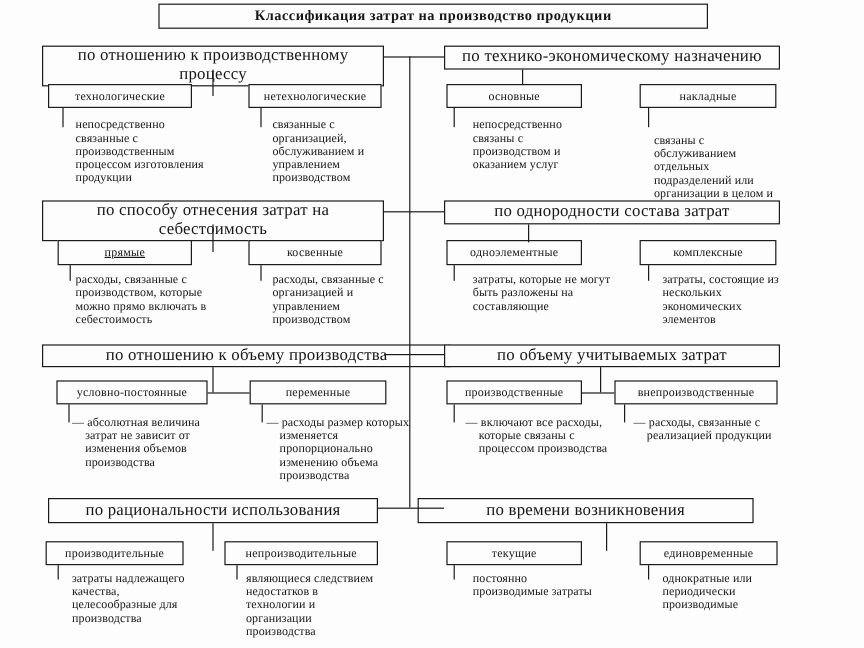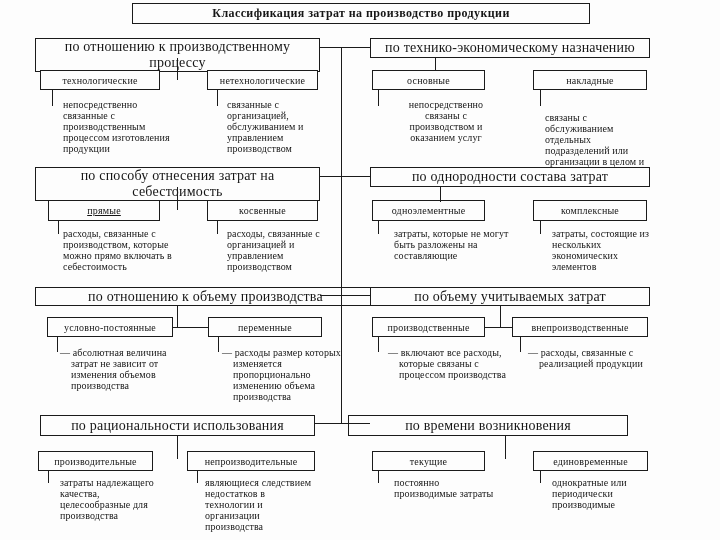--- a/index.html
+++ b/index.html
@@ -54,7 +54,7 @@
       <div class="desc" style="left: 227px; top: 99px; width: 108px;">связанные с организацией, обслуживанием и управлением производством</div>
       <div class="box hdr" style="left: 370px; top: 38px; width: 280px; min-height: 20px;">по технико-экономическому назначению</div>
       <div class="box child" style="left: 372px; top: 70px; width: 113px; min-height: 20px;">основные</div>
-      <div class="desc" style="left: 394px; top: 99px; width: 104px; text-align: center;">непосредственно связаны с производством и оказанием услуг</div>
+      <div class="desc" style="left: 394px; top: 99px; width: 104px;">непосредственно связаны с производством и оказанием услуг</div>
       <div class="box child" style="left: 533px; top: 70px; width: 114px; min-height: 20px;">накладные</div>
       <div class="desc" style="left: 545px; top: 112px; width: 112px;">связаны с обслуживанием отдельных подразделений или организации в целом и управление ими</div>
       <div class="box hdr" style="left: 35px; top: 167px; width: 285px; min-height: 20px;">по способу отнесения затрат на себестоимость</div>

